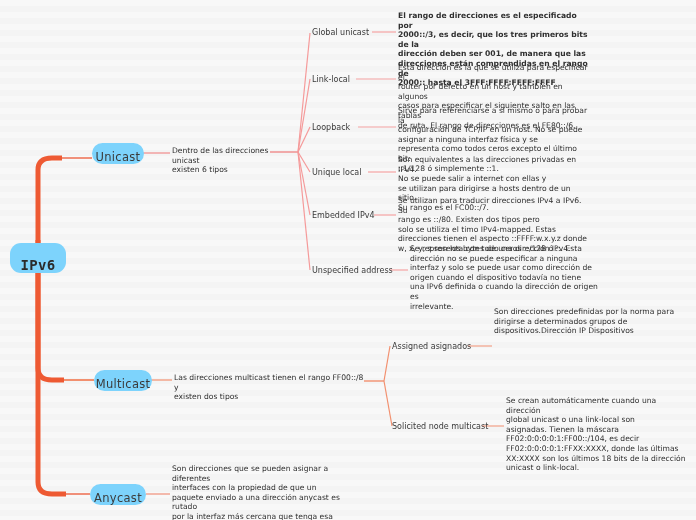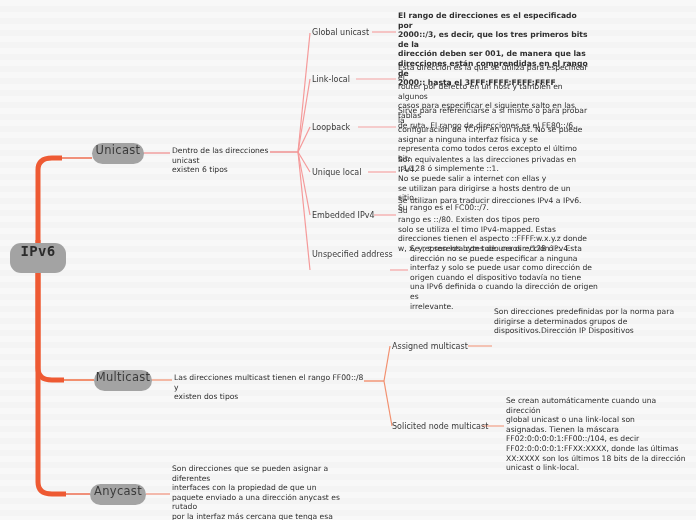--- a/index.html
+++ b/index.html
@@ -39,12 +39,12 @@
     box-sizing: border-box;
   }
   .pill {
-    background: #a3a3a3;
+    background: #7dd3fc;
     border-radius: 11px;
     color: #333333;
     text-align: center;
     display: flex;
-    align-items: flex-start;
+    align-items: flex-end;
     justify-content: center;
     letter-spacing: 0.3px;
   }

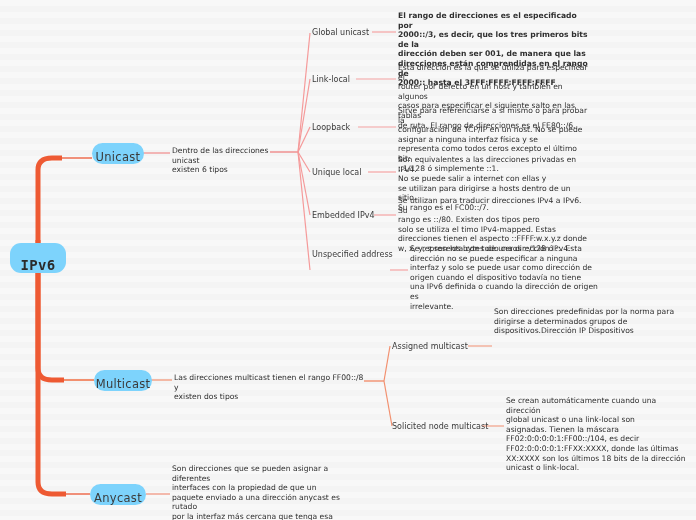--- a/index.html
+++ b/index.html
@@ -168,7 +168,7 @@
 direcciones tienen el aspecto ::FFFF:w.x.y.z donde
 w, x, y, z son los bytes de una dirección IPv4.</div>
 
-  <div class="leaf-label" style="left:312px; top:250px;">Unspecified address</div>
+  <div class="leaf-label" style="left:312px; top:266px;">Unspecified address</div>
   <div class="note" style="left:410px; top:244px; width:190px;">Se representa con todo ceros ::/128 ó ::. Esta
 dirección no se puede especificar a ninguna
 interfaz y solo se puede usar como dirección de

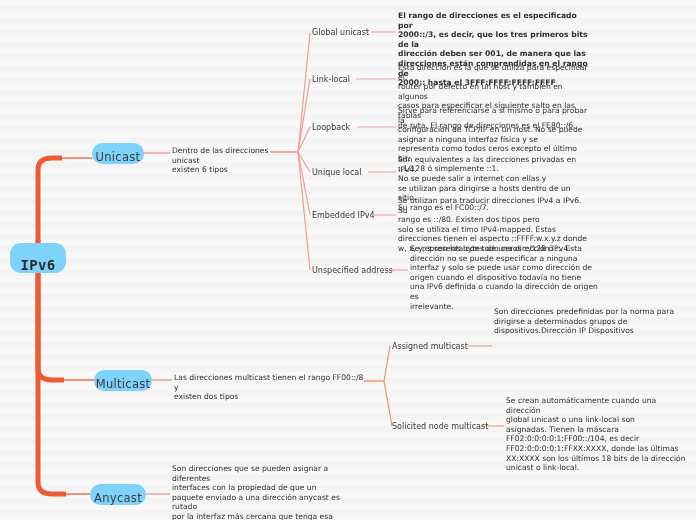--- a/index.html
+++ b/index.html
@@ -183,7 +183,7 @@
   <div class="note" style="left:174px; top:373px; width:192px;">Las direcciones multicast tienen el rango FF00::/8 y
 existen dos tipos</div>
 
-  <div class="leaf-label" style="left:392px; top:342px;">Assigned multicast</div>
+  <div class="leaf-label" style="left:392px; top:342px;">Assigned asignados</div>
   <div class="note" style="left:494px; top:307px; width:190px;">Son direcciones predefinidas por la norma para
 dirigirse a determinados grupos de
 dispositivos.Dirección IP Dispositivos</div>

